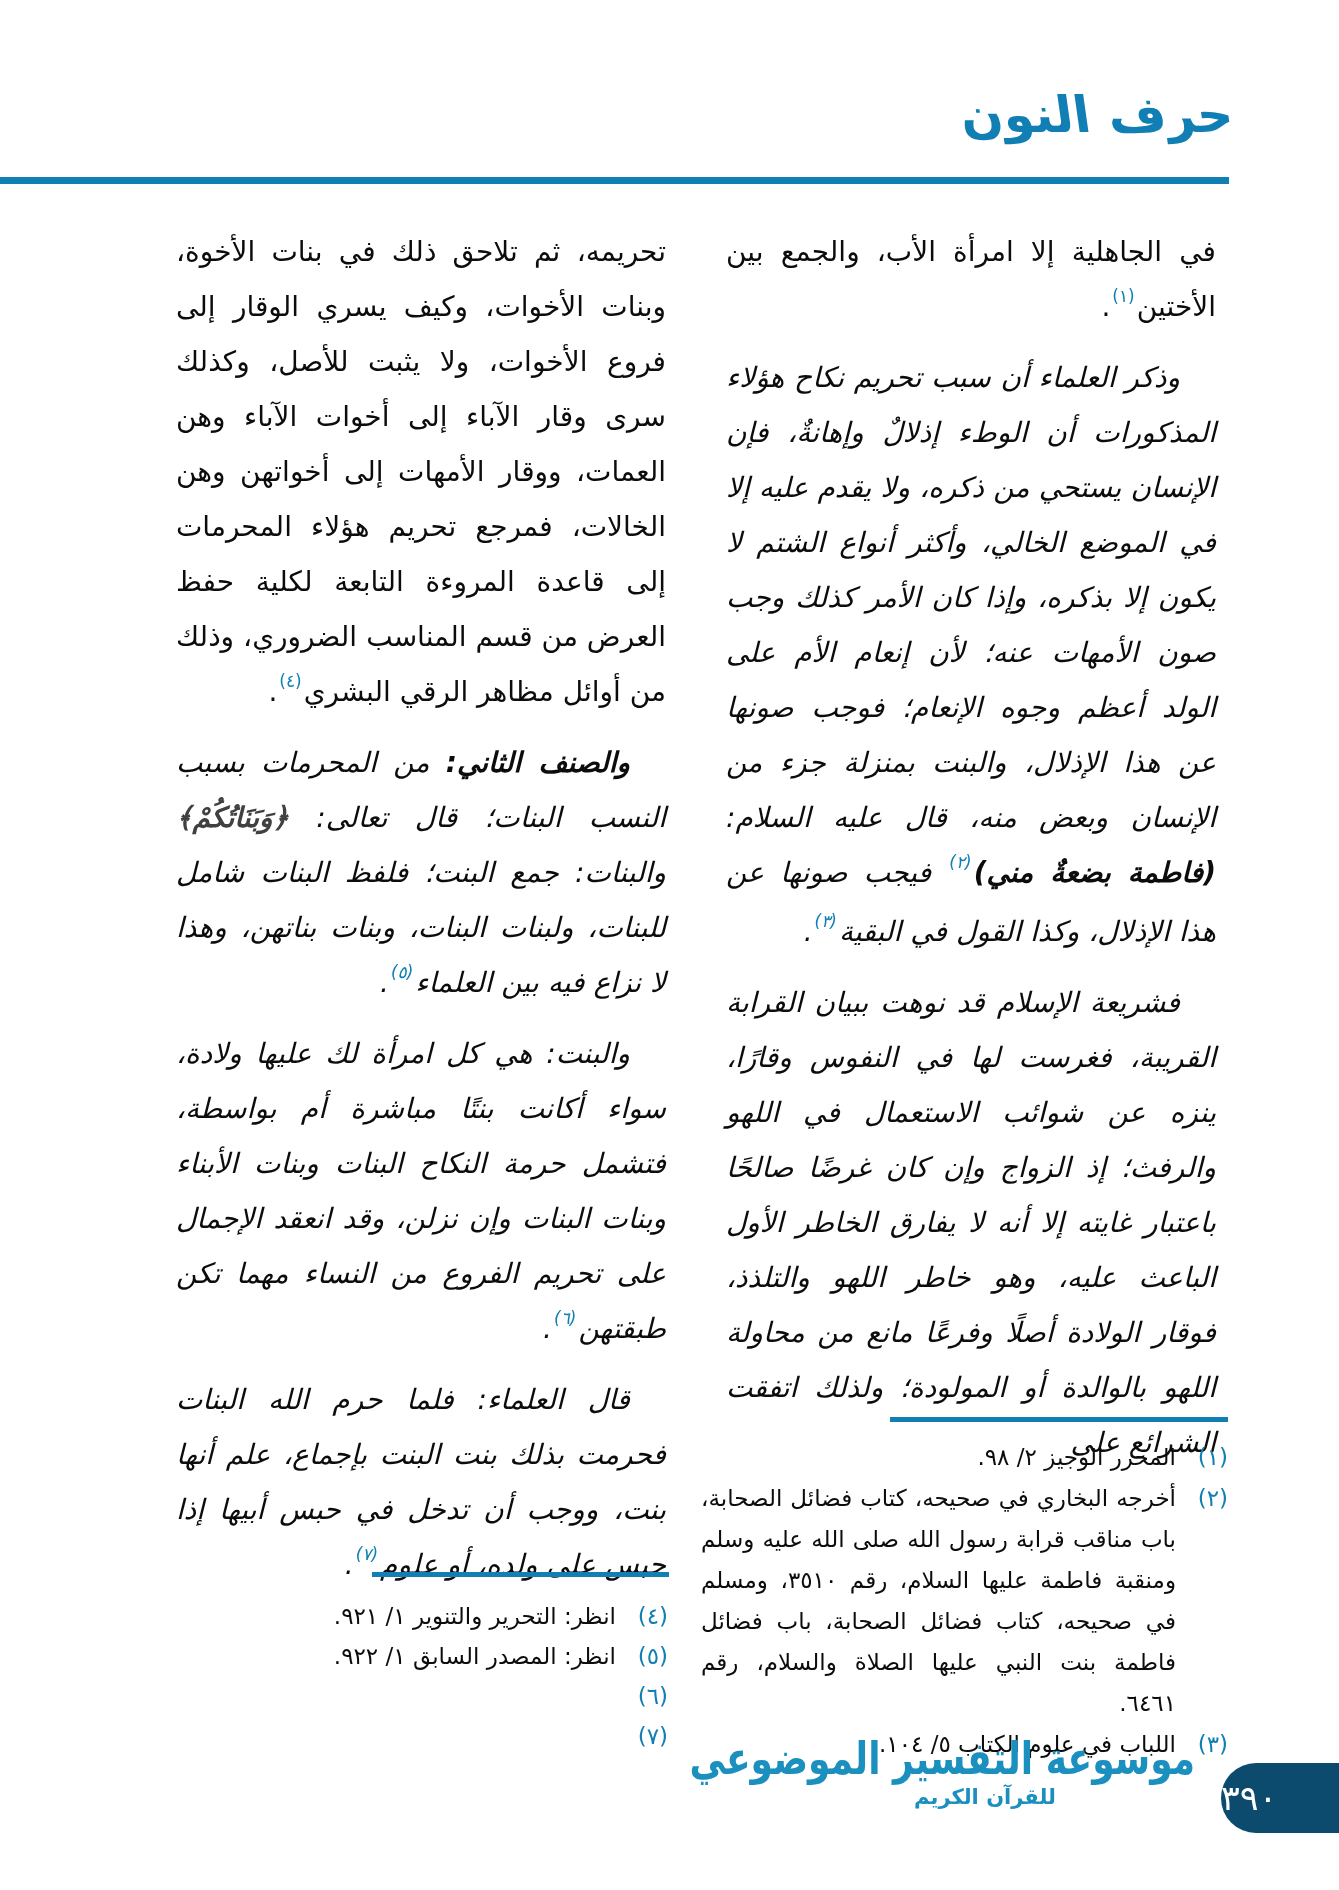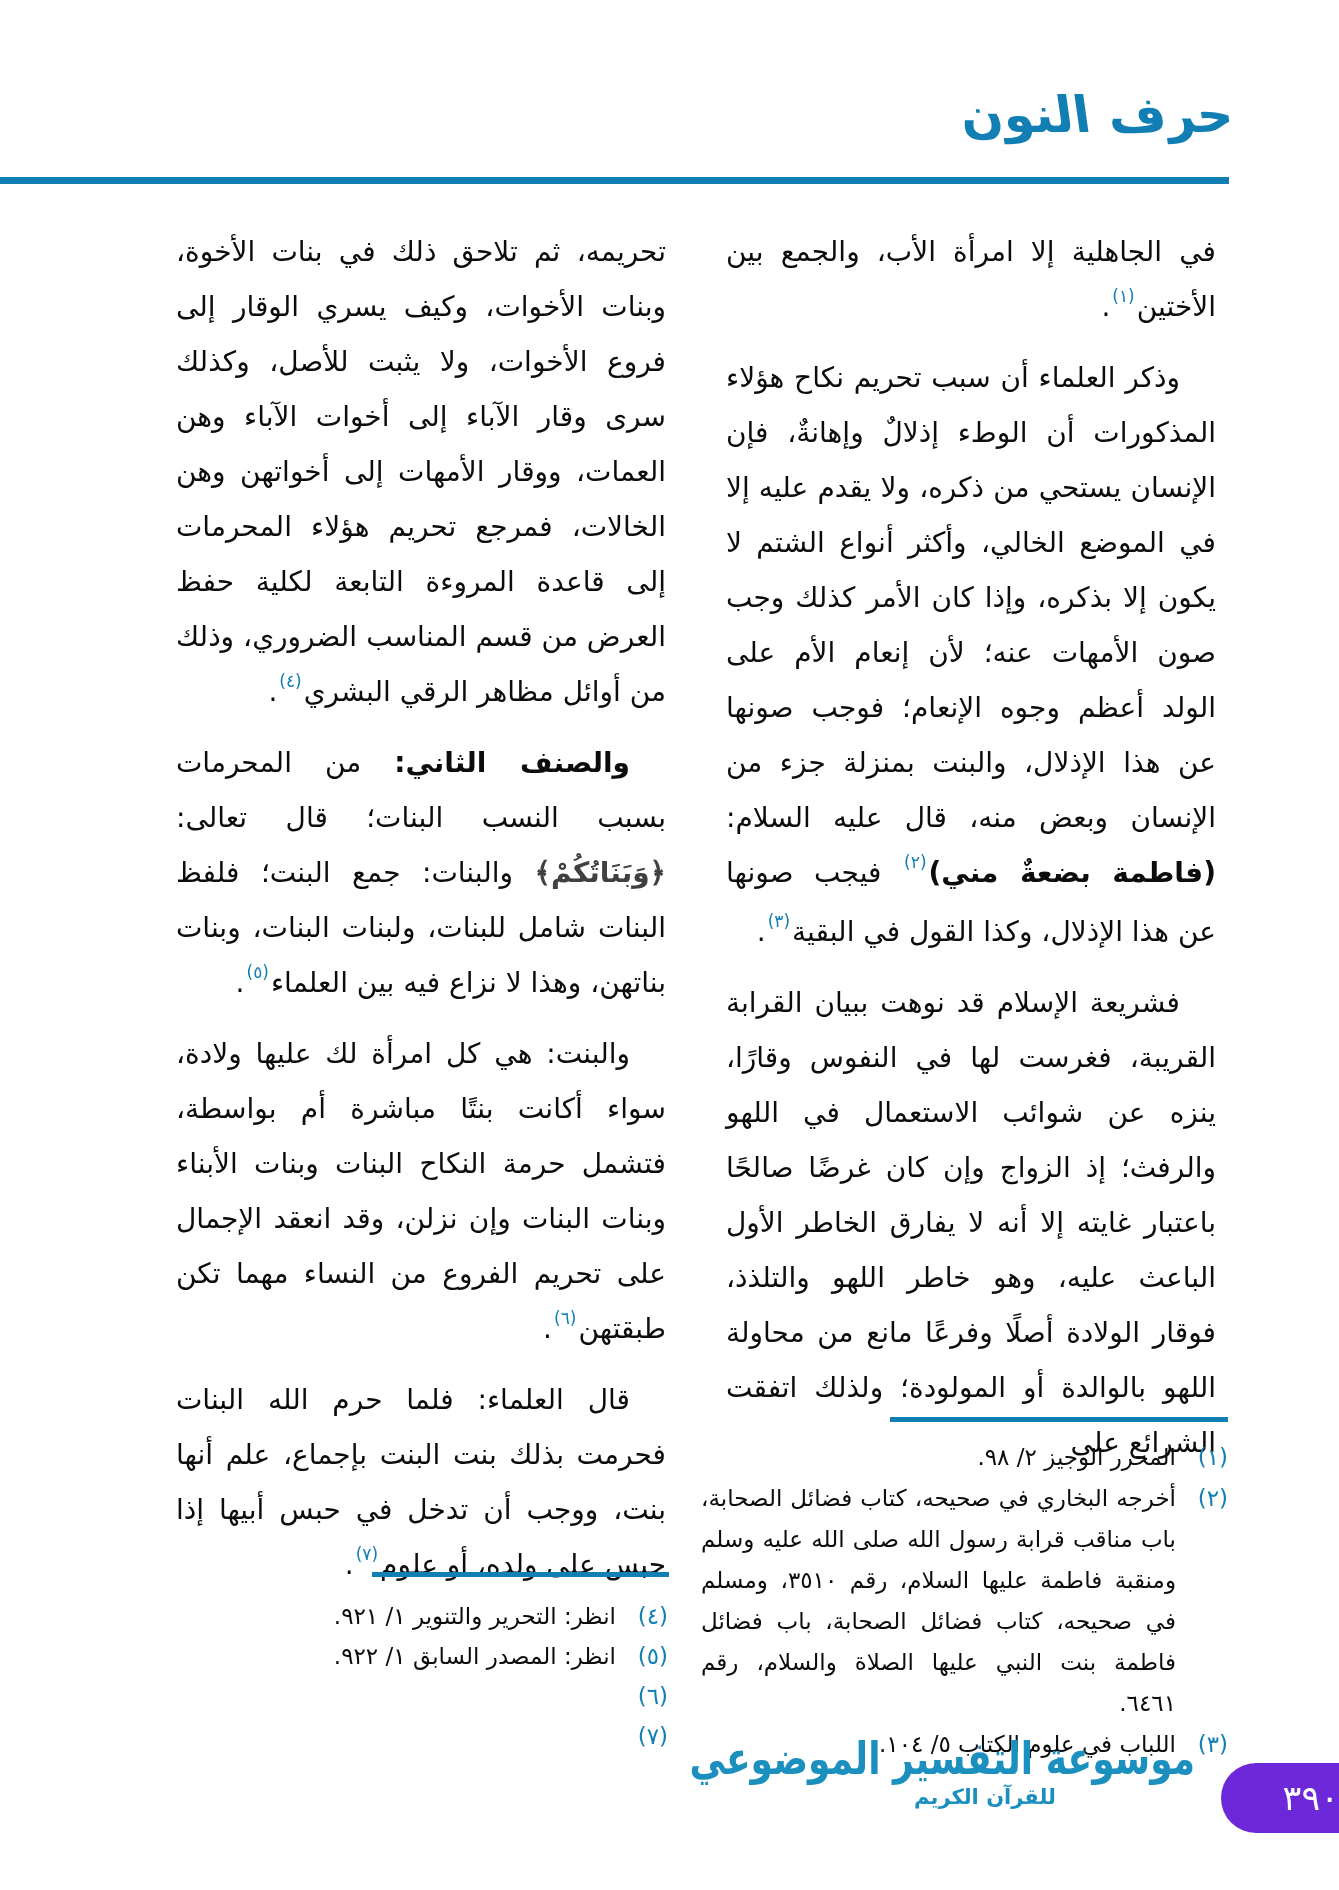--- a/index.html
+++ b/index.html
@@ -28,7 +28,7 @@
     margin:12px; padding:0; font-size:28px; line-height:55px;
     text-align:justify; color:#0c0c0c;
   }
-  .ind { text-indent:36px; }
+  .ind { text-indent:36px;font-style:italic; }
   .bold { font-weight:bold; }
   .ref {
     color:#117fb3; font-size:17px; position:relative; top:-14px;

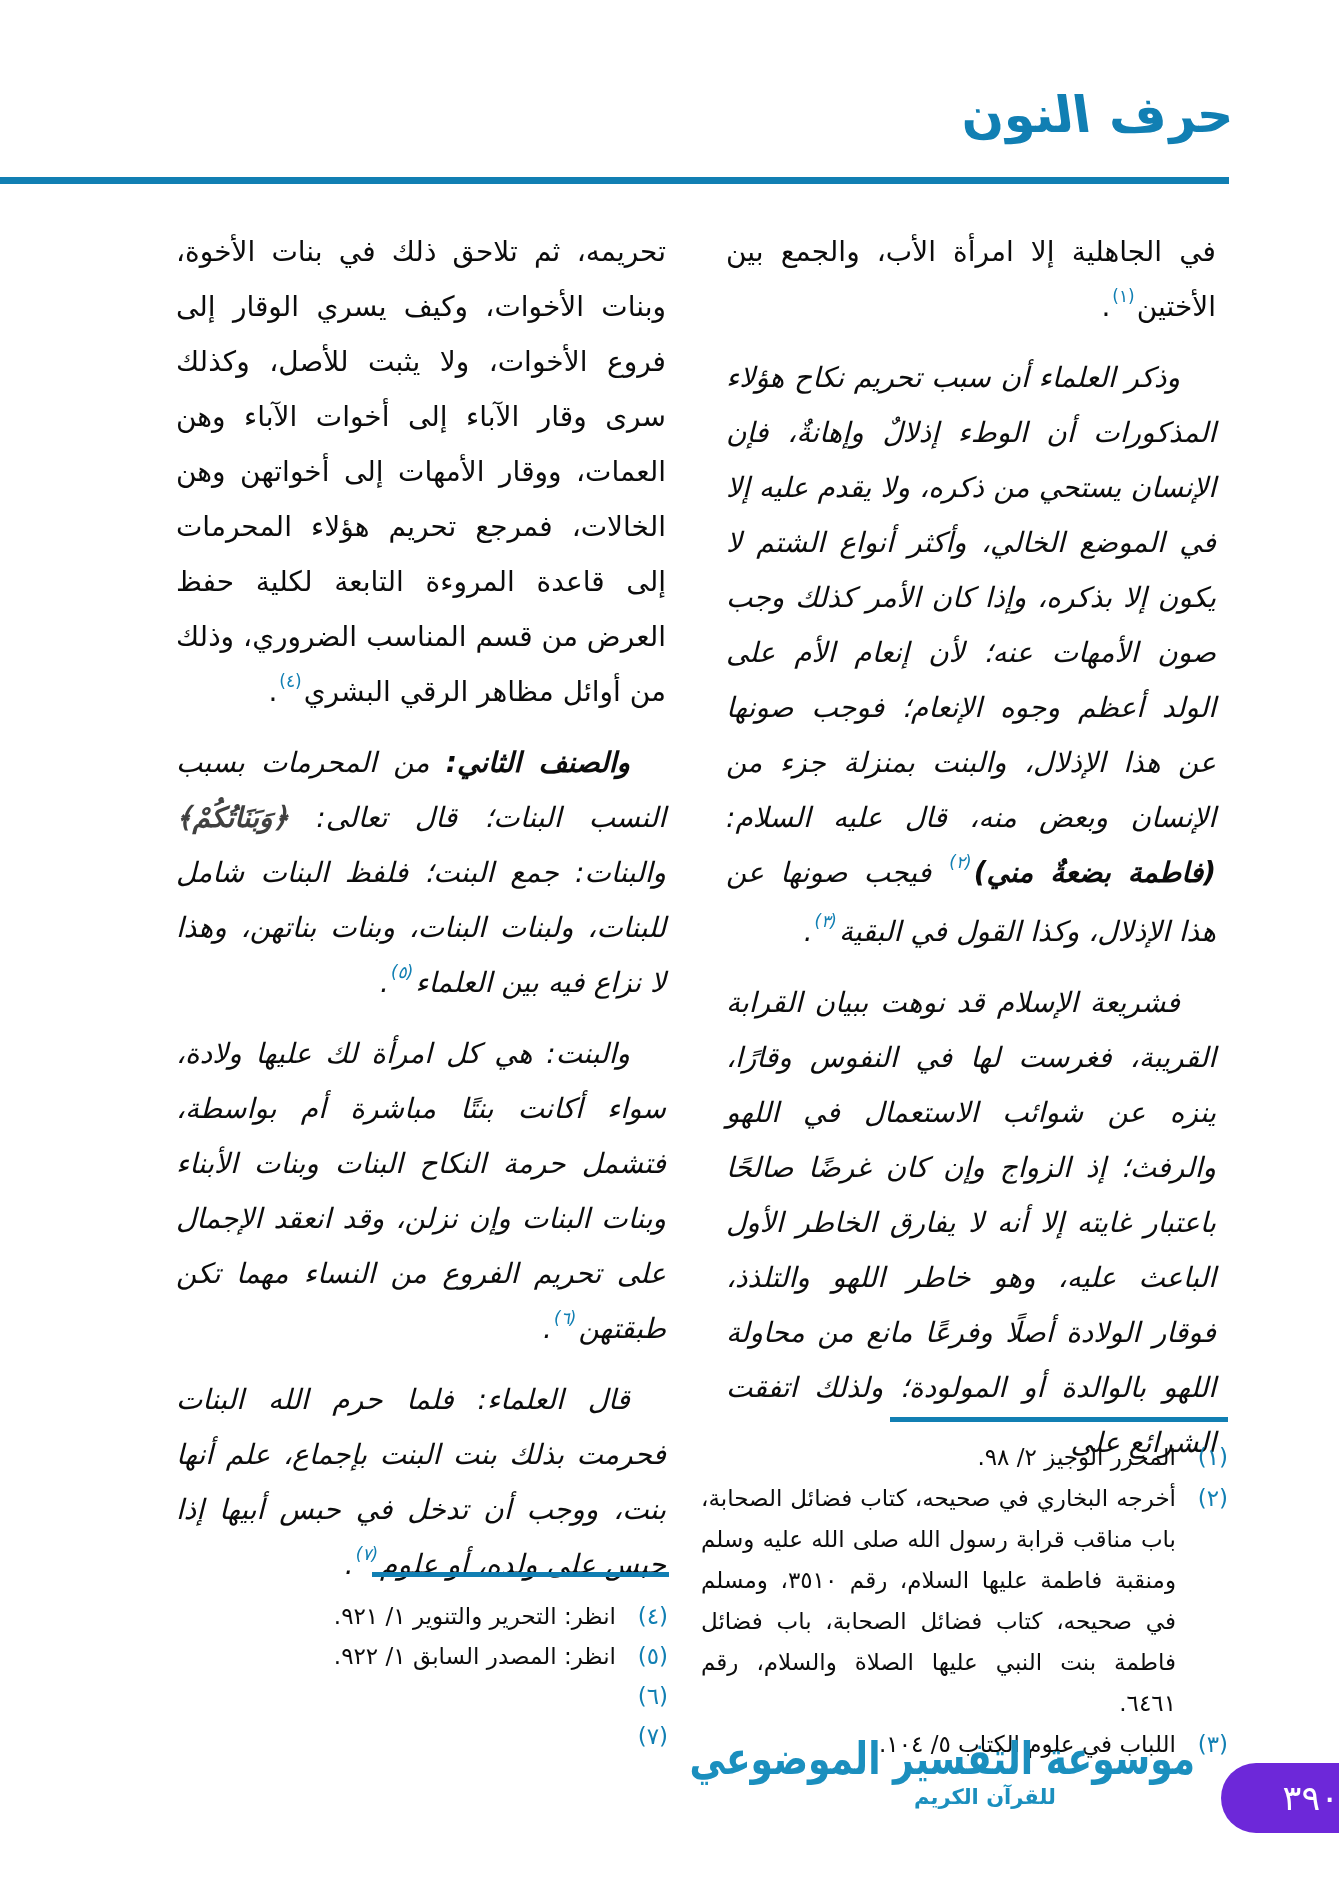--- a/index.html
+++ b/index.html
@@ -62,8 +62,8 @@
   .logo-subtitle { font-size:21px; font-weight:bold; margin-top:6px; }
   .page-badge {
     position:absolute; top:1763px; right:0; width:118px; height:70px;
-    background:#6d28d9; border-radius:35px 0 0 35px;
-    display:flex; align-items:center; justify-content:flex-start;
+    background:#0c4a6e; border-radius:35px 0 0 35px;
+    display:flex; align-items:center; justify-content:flex-end;
   }
   .page-number { color:#ffffff; font-size:35px; letter-spacing:2px; }
 </style>

